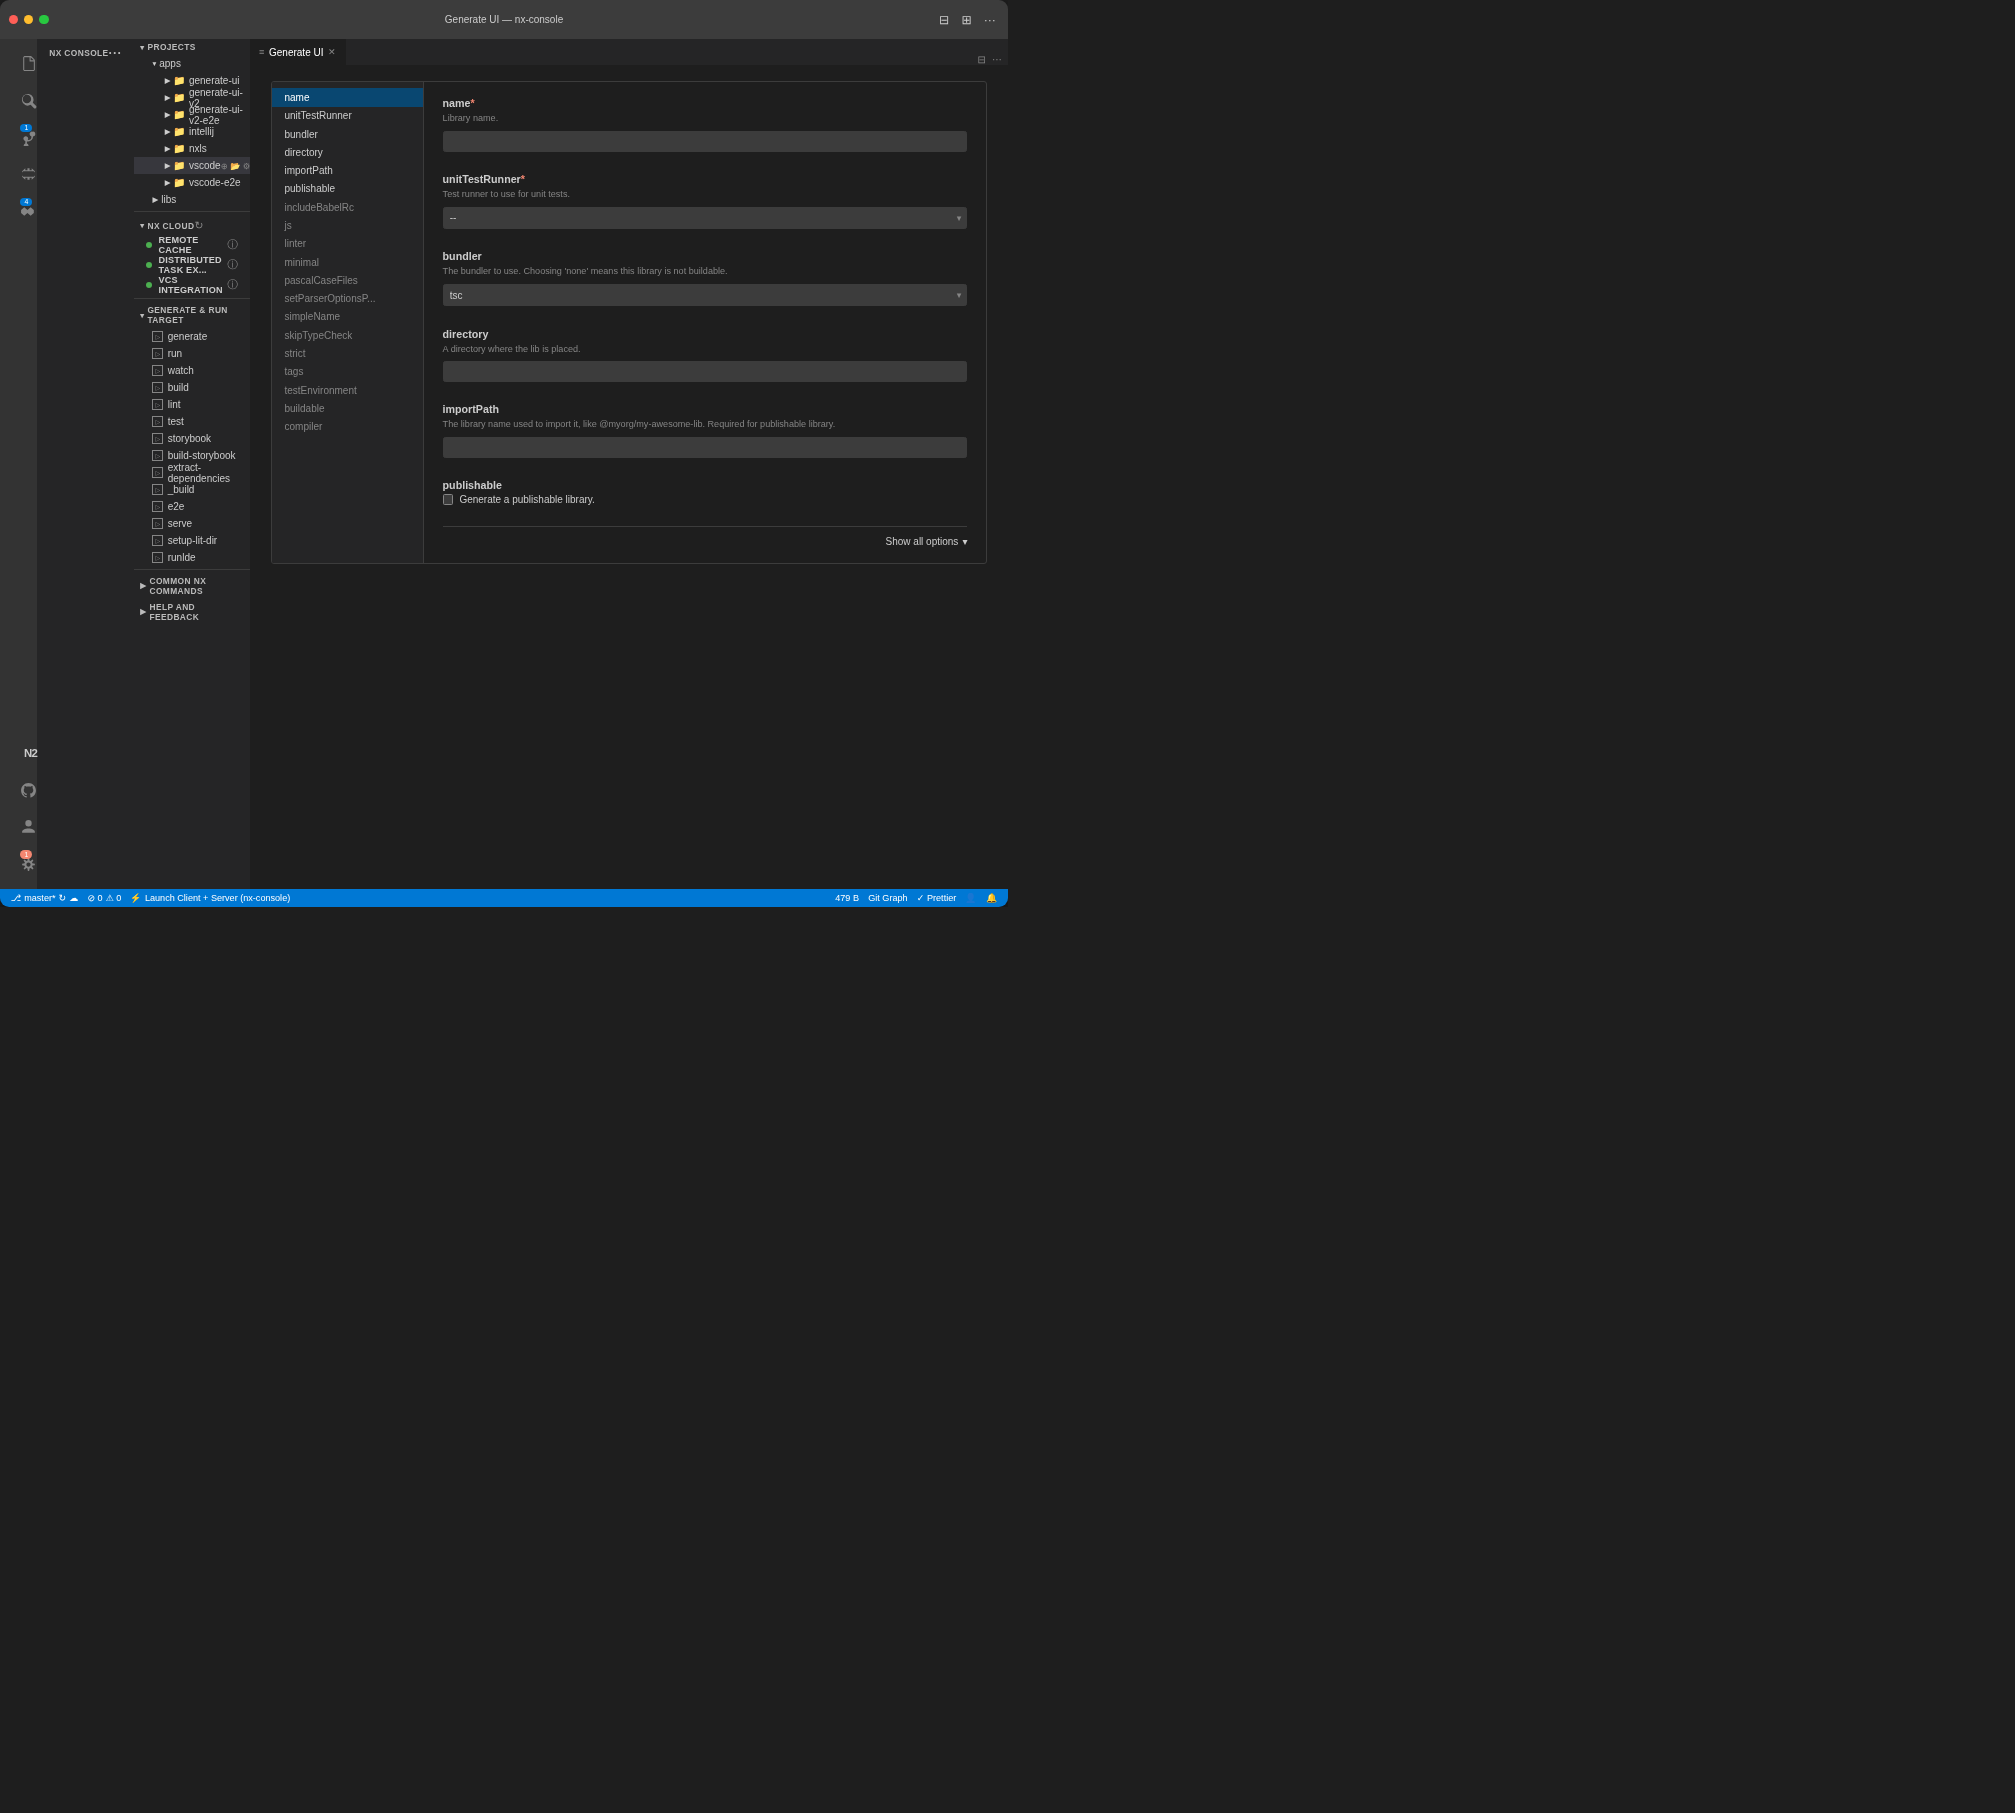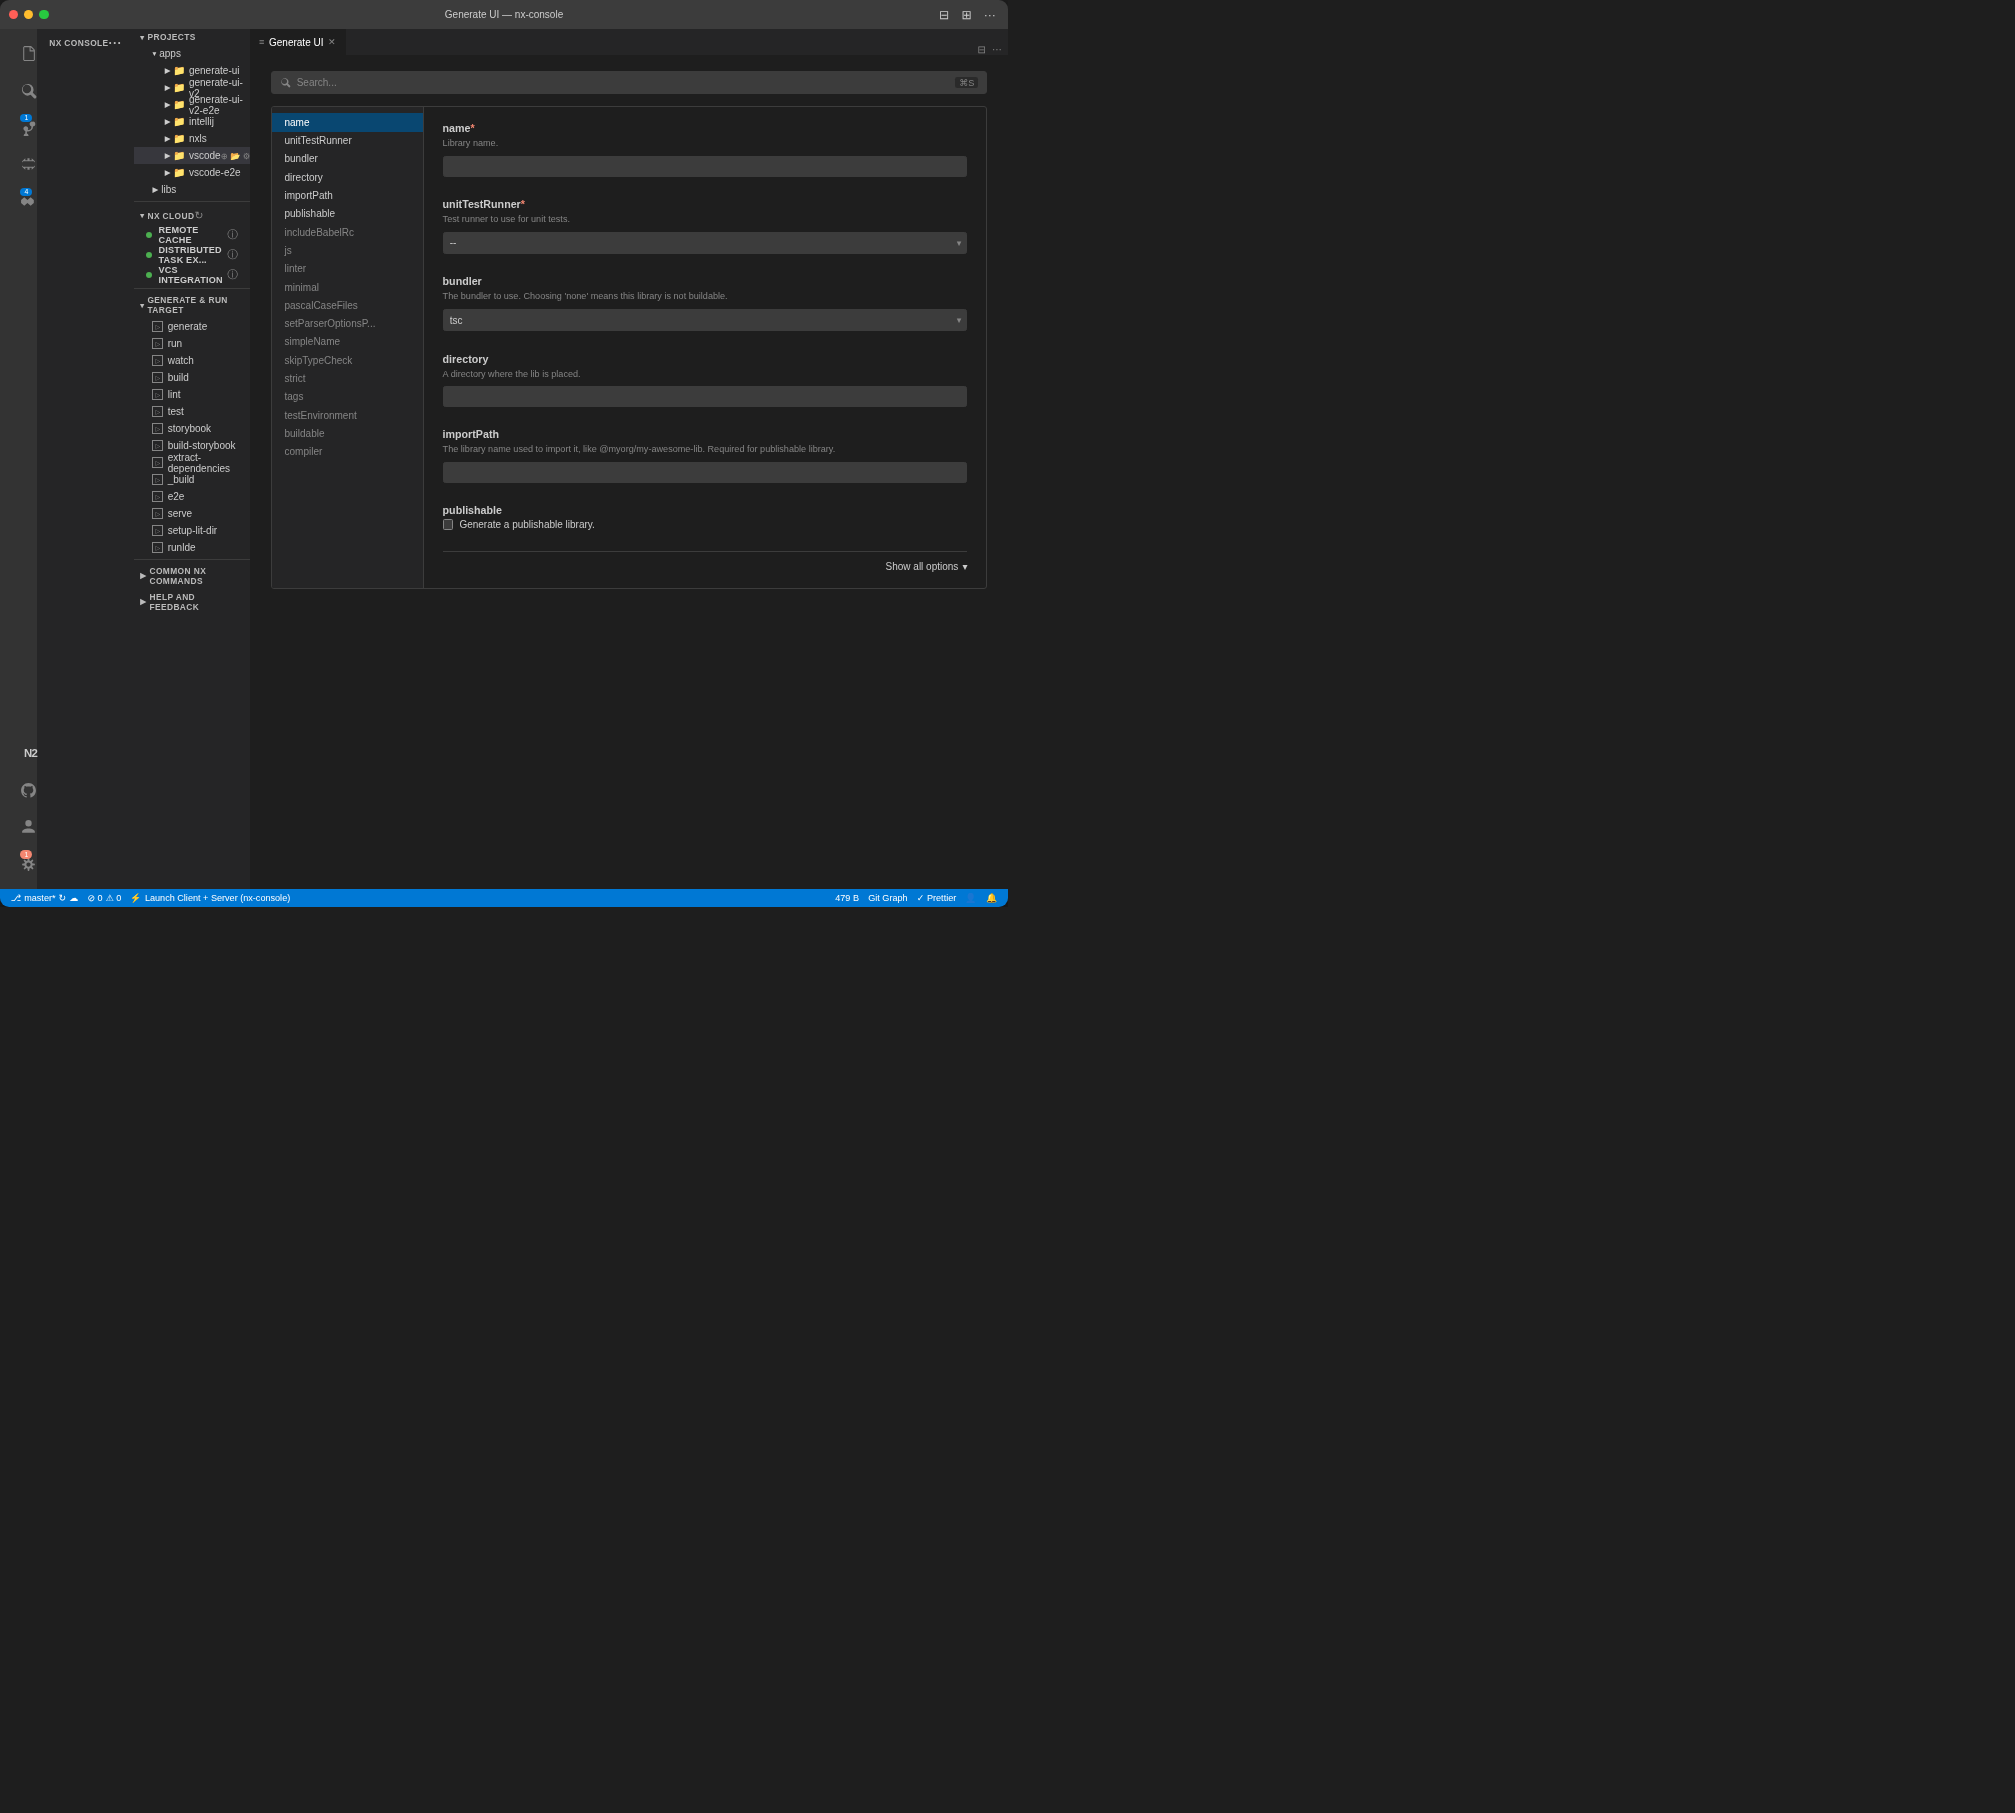--- a/index.html
+++ b/index.html
@@ -26,7 +26,7 @@
 
     .titlebar {
       background: #3c3c3c;
-      height: 29px;
+      height: 39px;
       display: flex;
       align-items: center;
       padding: 0 9.1px;

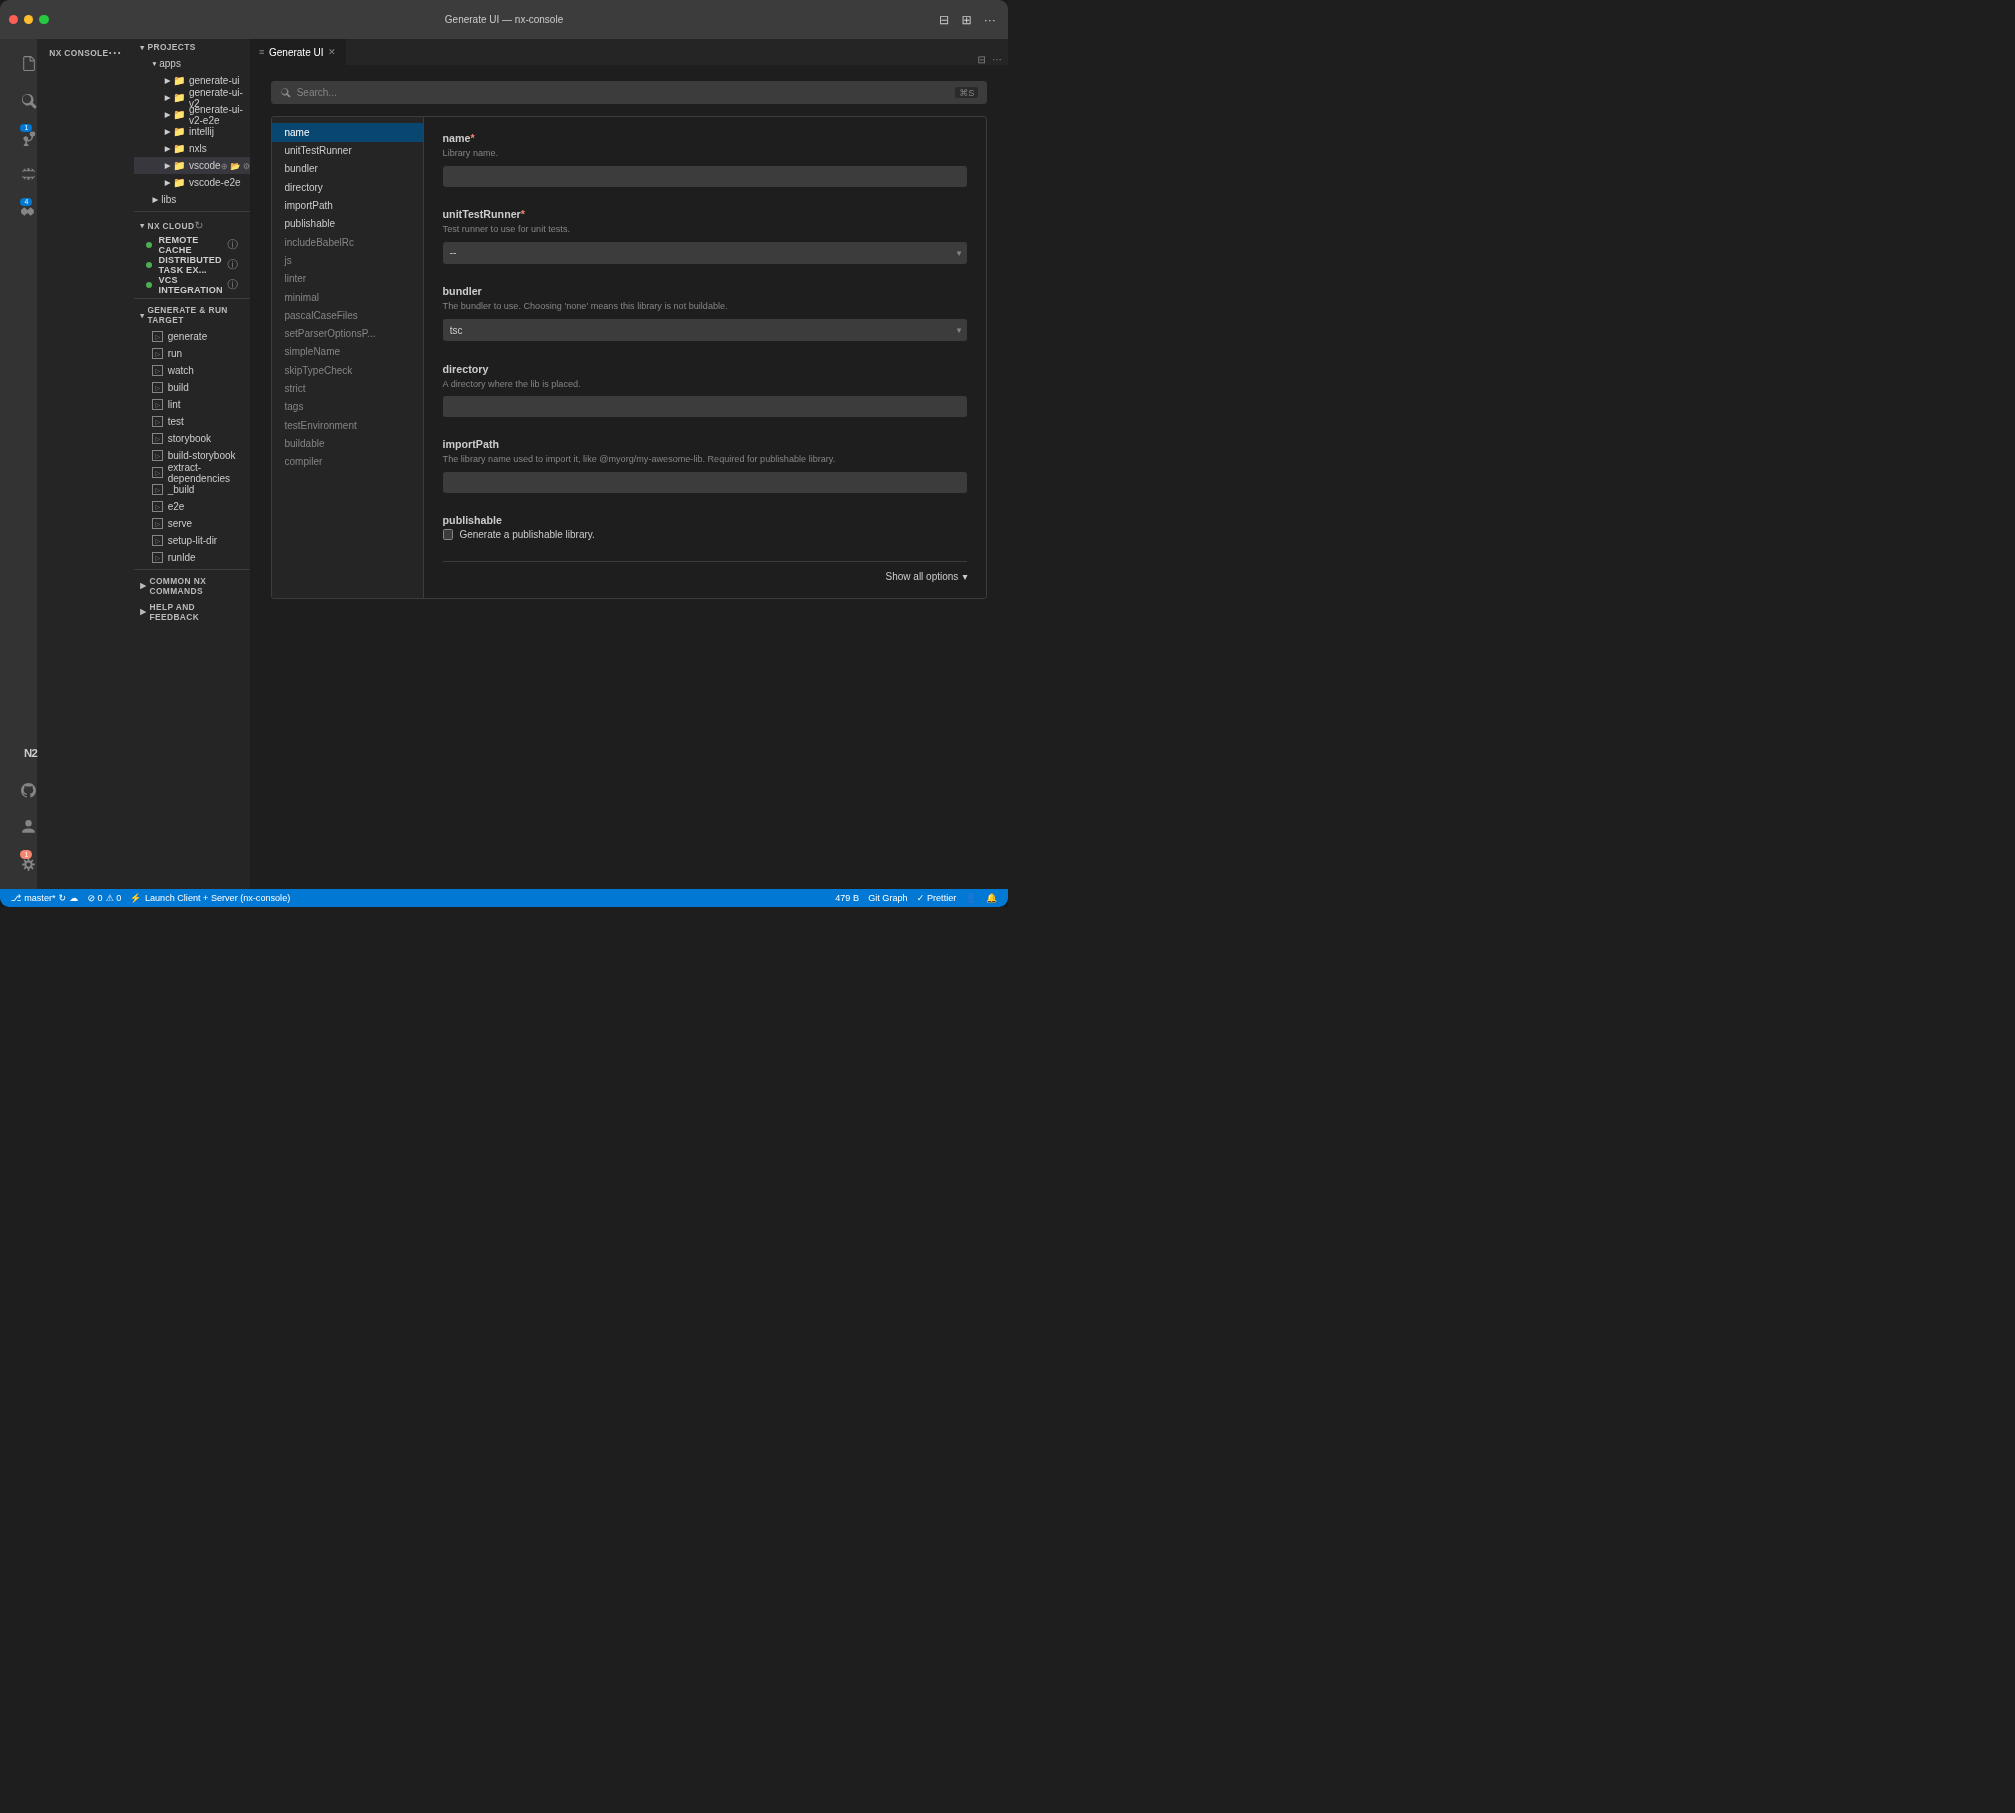--- a/index.html
+++ b/index.html
@@ -783,13 +783,6 @@
       <div class="generate-panel">
 
 
-        <div class="search-bar">
-          <svg width="10.7" height="10.7" viewBox="0 0 16 16" fill="#858585">
-              <path d="M15.25 13.19l-3.18-3.18a5.5 5.5 0 1 0-2.07 2.07l3.18 3.18a1.5 1.5 0 0 0 2.07-2.07zM6.5 10.5a4 4 0 1 1 0-8 4 4 0 0 1 0 8z"></path>
-            </svg>
-          <input type="text" placeholder="Search..." style="">
-          <span class="search-kbd">⌘S</span>
-        </div>
 
         <div class="form-layout">
 

